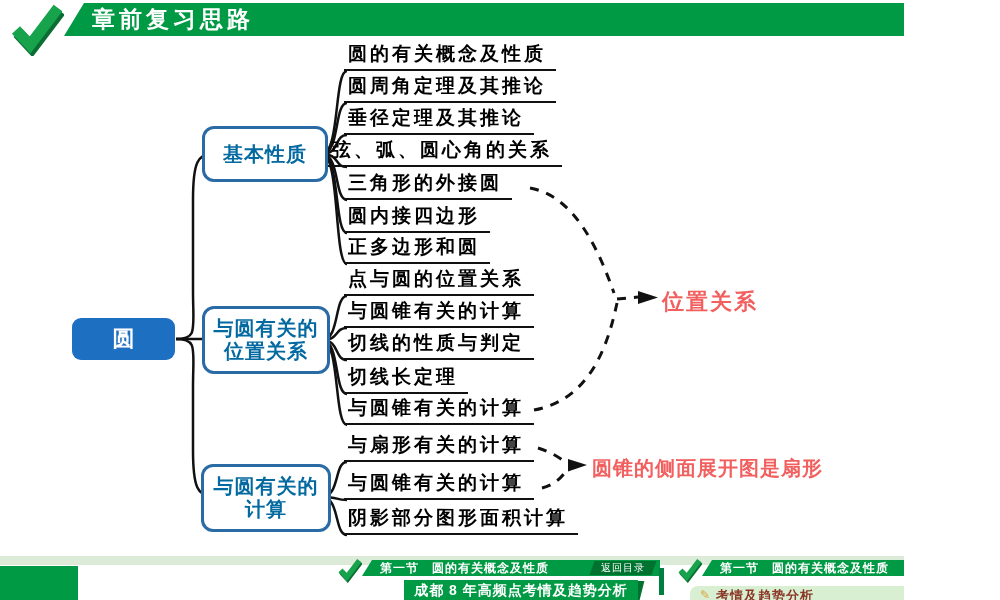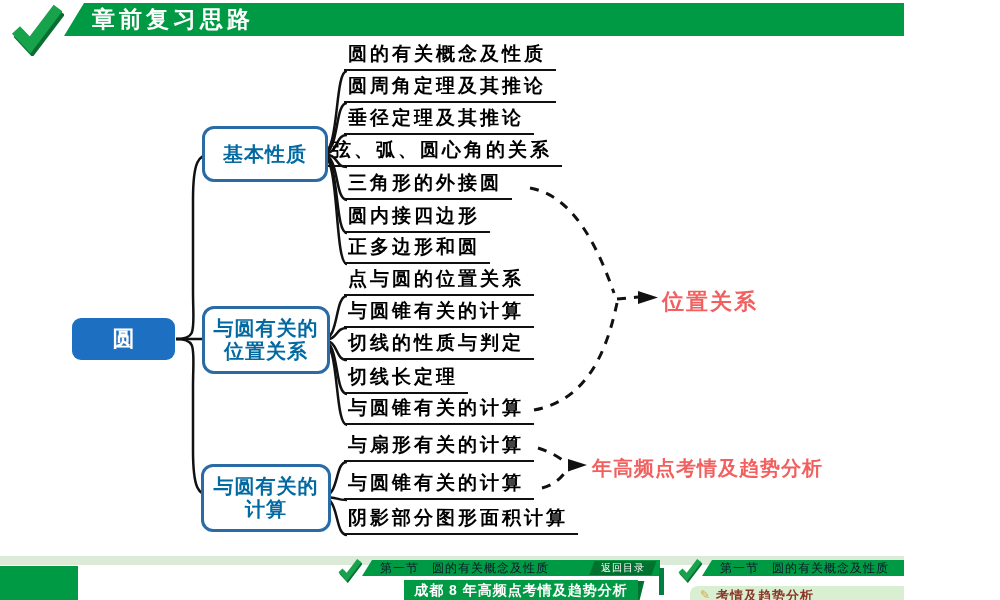--- a/index.html
+++ b/index.html
@@ -133,7 +133,7 @@
   <div class="leaf" style="left:344px;top:506px;">阴影部分图形面积计算</div>
 
   <div class="red-note" id="note-0">位置关系</div>
-  <div class="red-note" id="note-1">年高频点考情及趋势分析</div>
+  <div class="red-note" id="note-1">圆锥的侧面展开图是扇形</div>
 
   <div class="strip"></div>
   <div class="left-block"></div>

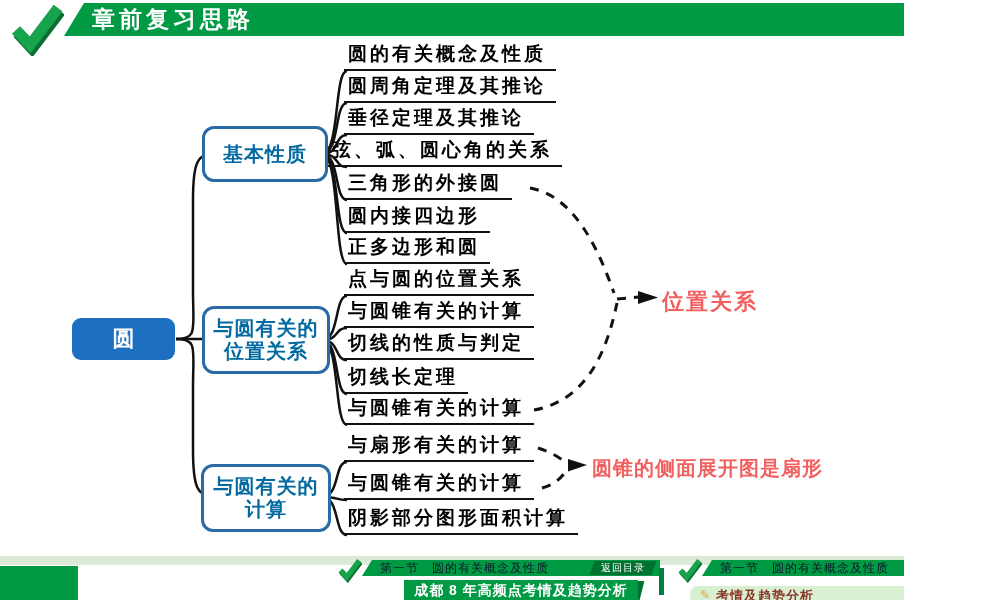--- a/index.html
+++ b/index.html
@@ -32,8 +32,8 @@
   .f-check{position:absolute;top:557px;}
   .f-bar{position:absolute;top:560px;width:298px;height:16px;background:#009944;
          clip-path:polygon(0 100%,10px 0,100% 0,100% 100%);}
-  .f-chapter{position:absolute;left:18px;top:0;height:16px;line-height:16px;color:#0f172a;
-             font-size:12px;font-weight:400;letter-spacing:1px;white-space:nowrap;}
+  .f-chapter{position:absolute;left:18px;top:0;height:16px;line-height:16px;color:#ffffff;
+             font-size:12px;font-weight:700;letter-spacing:1px;white-space:nowrap;}
   .f-back{position:absolute;right:6px;top:1px;height:14px;line-height:14px;background:#00722f;
           color:#fff;font-size:10px;padding:0 9px;transform:skewX(-20deg);}
   .f-back span{display:inline-block;transform:skewX(20deg);letter-spacing:1px;}

